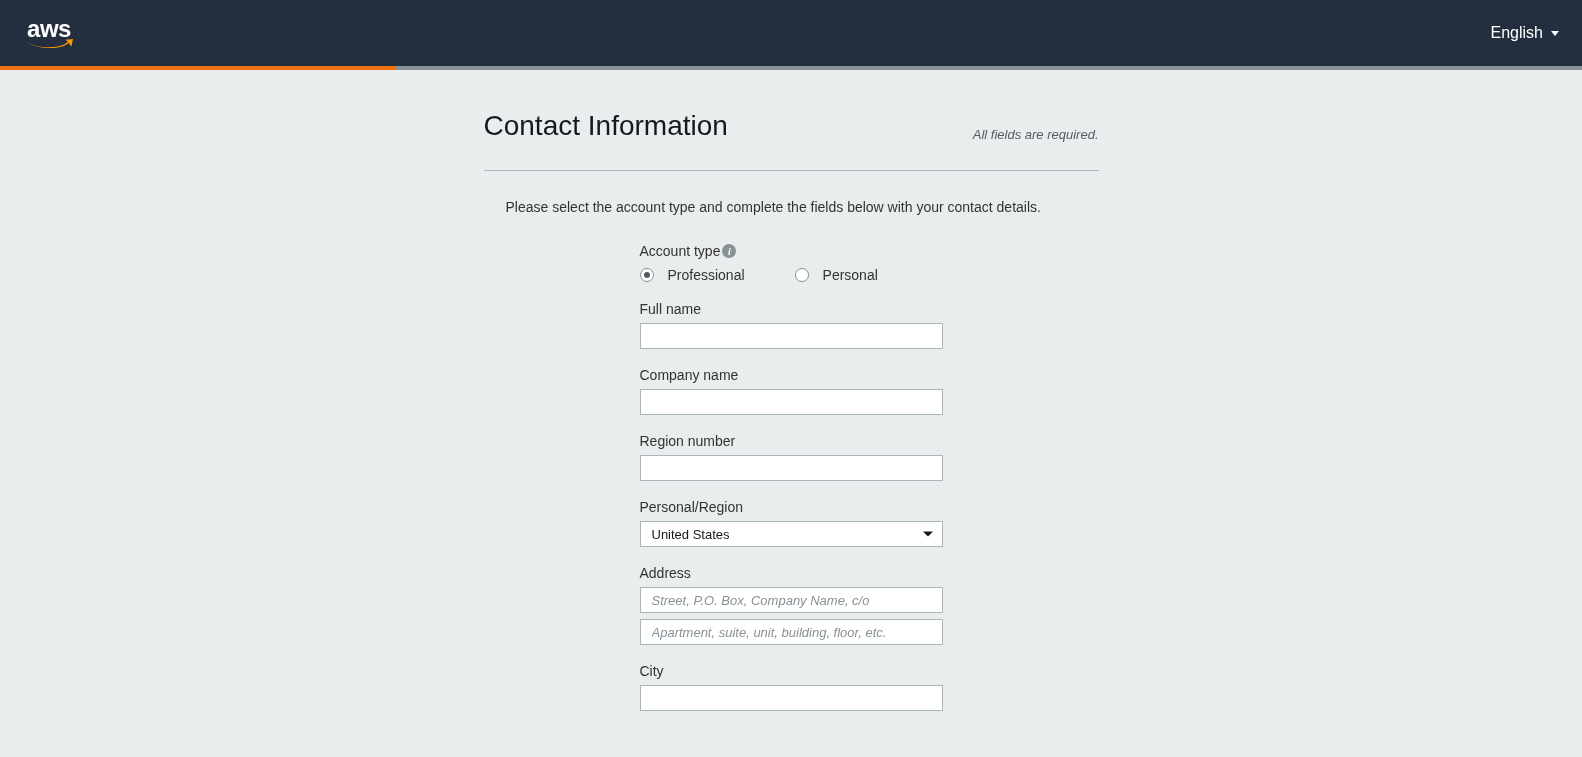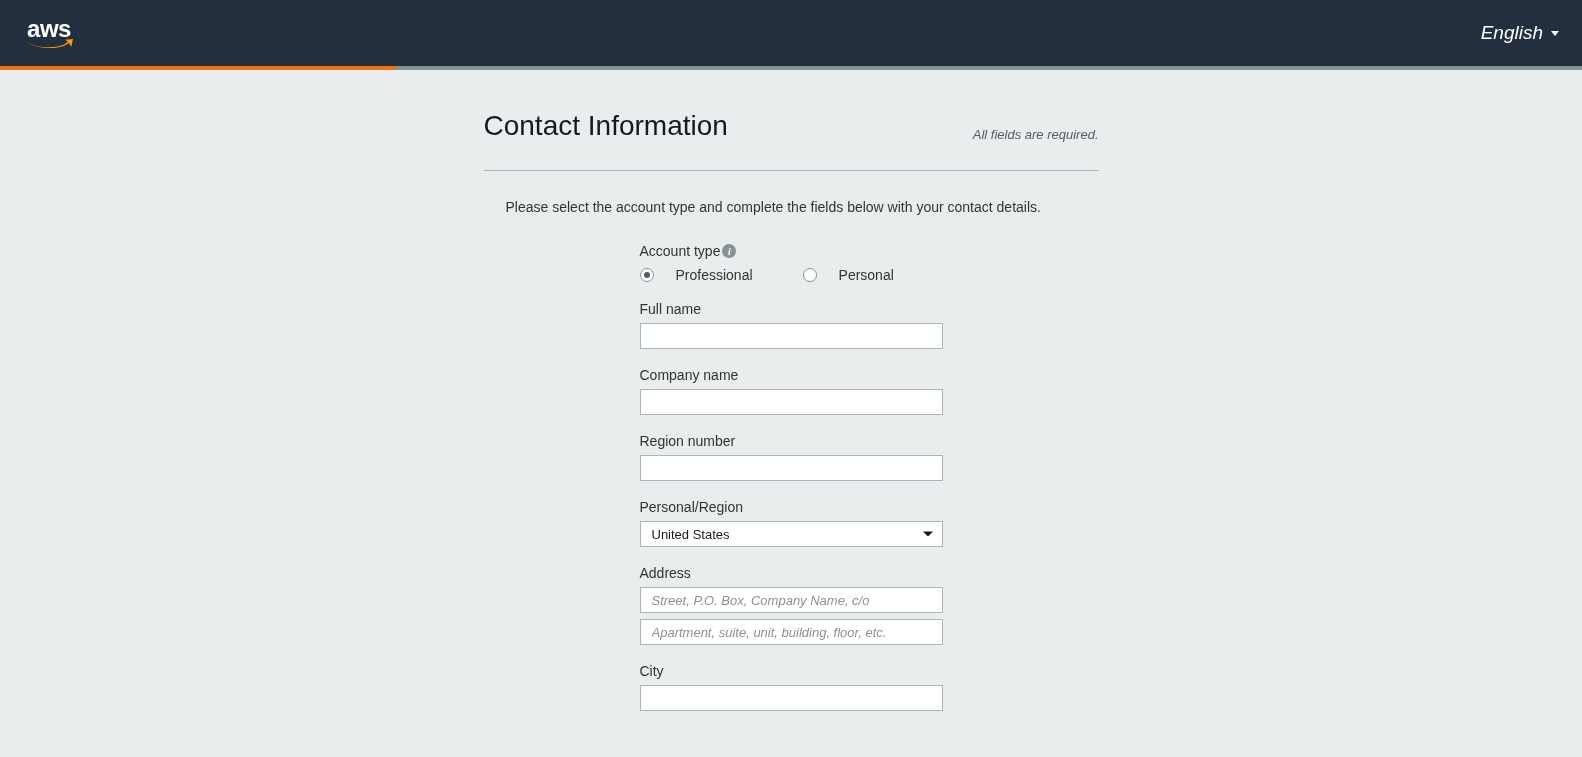--- a/index.html
+++ b/index.html
@@ -37,12 +37,11 @@
   }
   .lang-selector {
     color: #ffffff;
-    font-size: 19px;
+    font-size: 16px;
     display: flex;
     align-items: center;
     cursor: pointer;
     gap: 4px;
-    font-style: italic;
   }
   .caret-down {
     width: 0; height: 0;

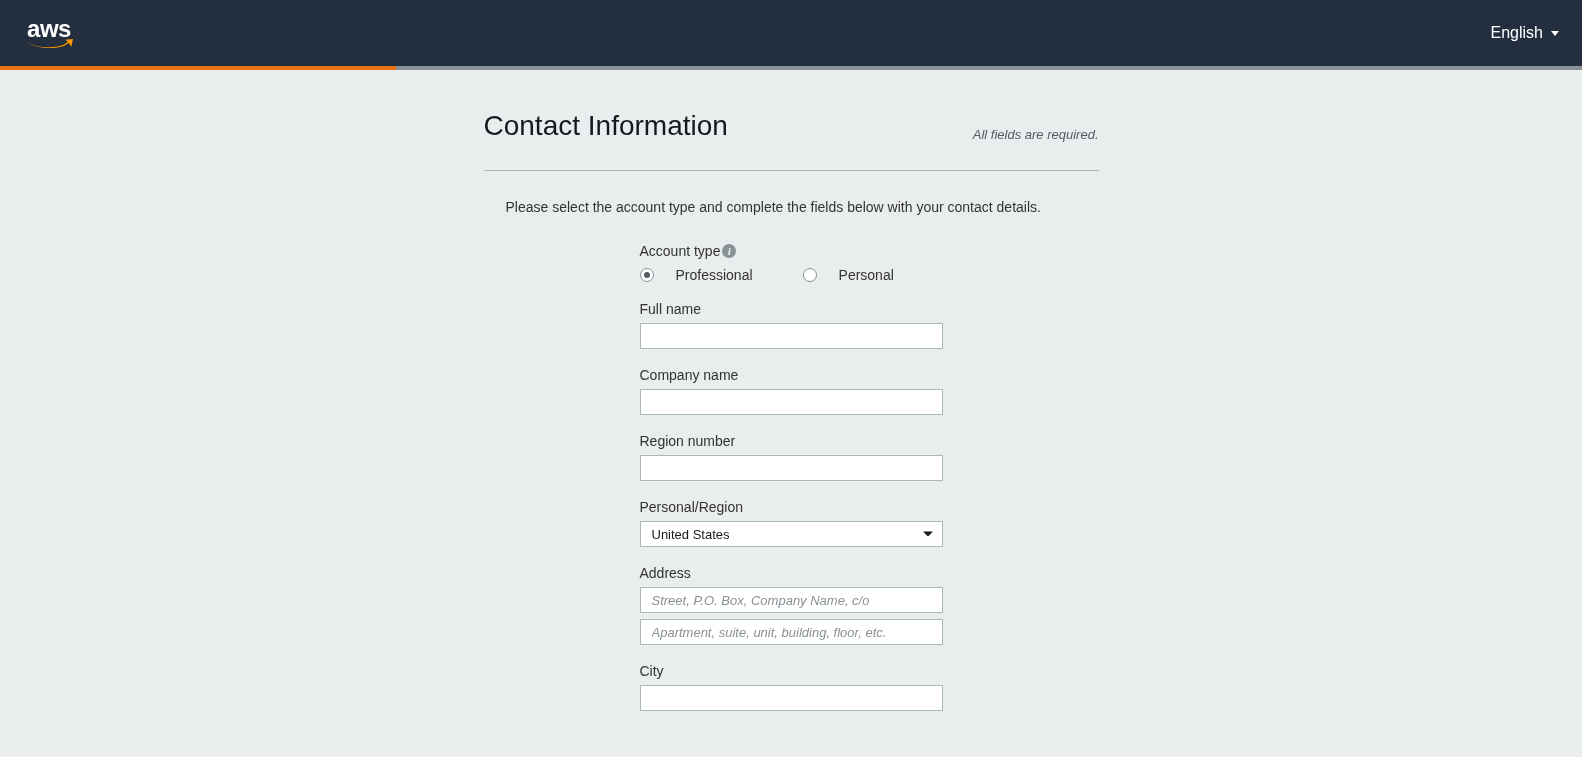--- a/index.html
+++ b/index.html
@@ -127,7 +127,7 @@
   .radio-item {
     display: flex;
     align-items: center;
-    gap: 22px;
+    gap: 14px;
     cursor: pointer;
   }
   .radio-circle {

